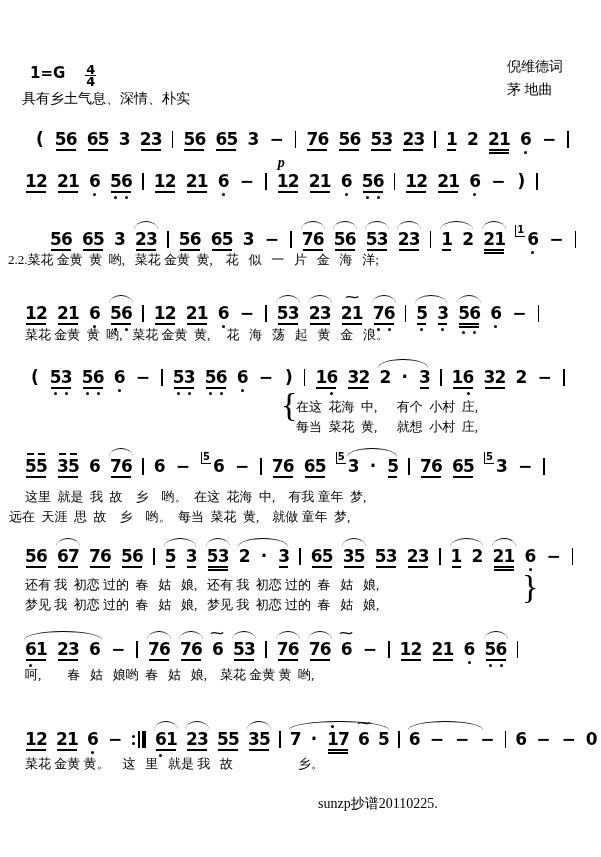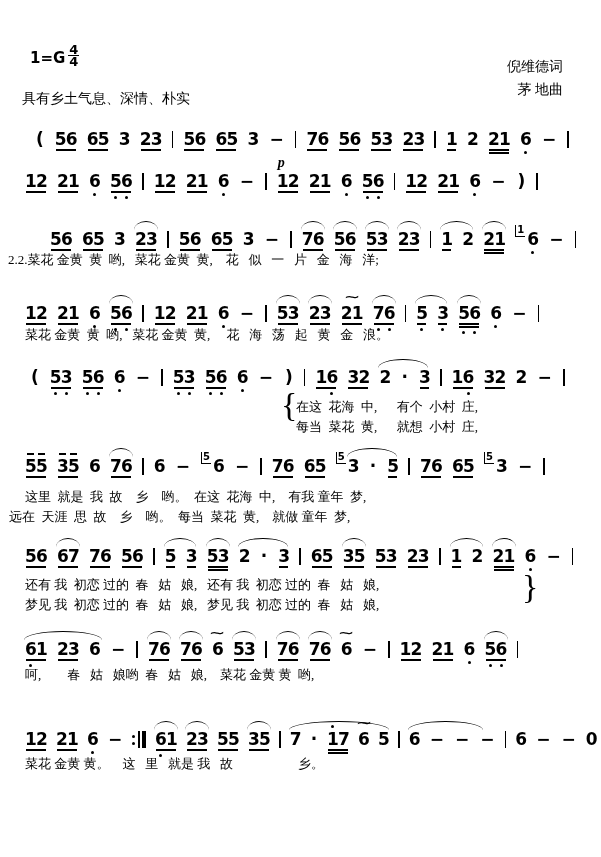--- a/index.html
+++ b/index.html
@@ -8,7 +8,7 @@
   
   #title{position:absolute;top:16px;left:0;width:100%;text-align:center;
          font-size:28px;font-weight:bold;letter-spacing:9px;}
-  #keysig{position:absolute;left:30px;top:44px;display:flex;align-items:flex-end;gap:3px;
+  #keysig{position:absolute;left:30px;top:64px;display:flex;align-items:flex-start;gap:20px;
           font-family:"DejaVu Sans",sans-serif;font-weight:bold;font-size:15px;}
   .frac{display:inline-flex;flex-direction:column;align-items:center;font-size:13px;line-height:11px;}
   .frac .num{border-bottom:1.6px solid #000;padding:0 1px;}

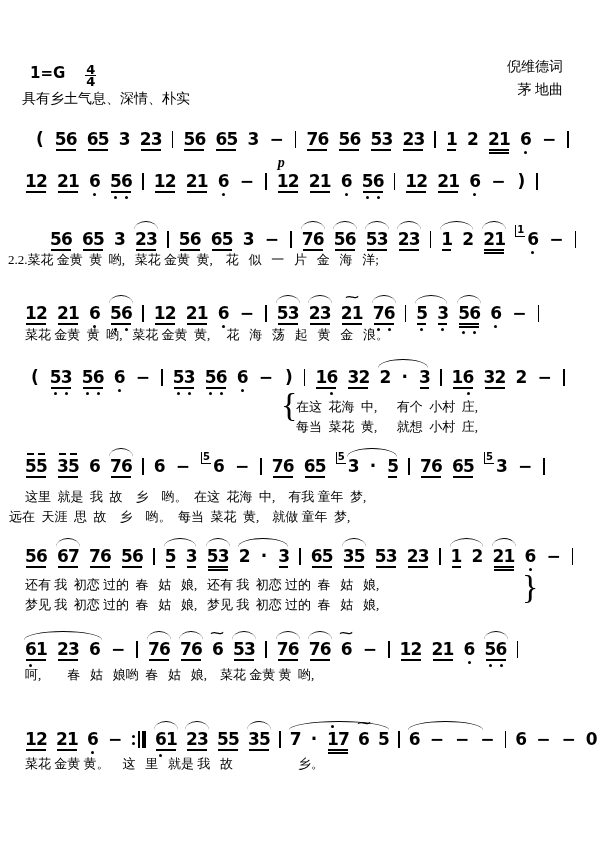--- a/index.html
+++ b/index.html
@@ -12,7 +12,7 @@
           font-family:"DejaVu Sans",sans-serif;font-weight:bold;font-size:15px;}
   .frac{display:inline-flex;flex-direction:column;align-items:center;font-size:13px;line-height:11px;}
   .frac .num{border-bottom:1.6px solid #000;padding:0 1px;}
-  #credits{position:absolute;right:38px;top:55px;text-align:right;font-size:14px;line-height:23px;}
+  #credits{position:absolute;right:38px;top:55px;text-align:left;font-size:14px;line-height:23px;}
   #expression{position:absolute;left:22px;top:90px;font-size:14px;}
   
   .system{position:absolute;display:flex;align-items:flex-end;gap:10px;height:21px;white-space:nowrap;}

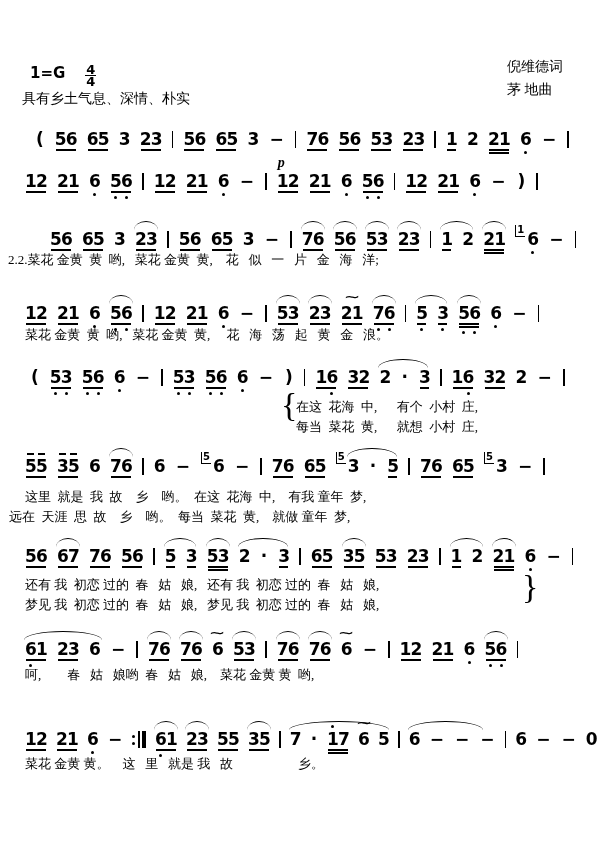--- a/index.html
+++ b/index.html
@@ -1285,6 +1285,7 @@
   <div class="brace" style="left:522px;top:570px;">}</div>
 
 
+  <div id="footer">sunzp抄谱20110225.</div>
 </div>
 
 </body></html>

